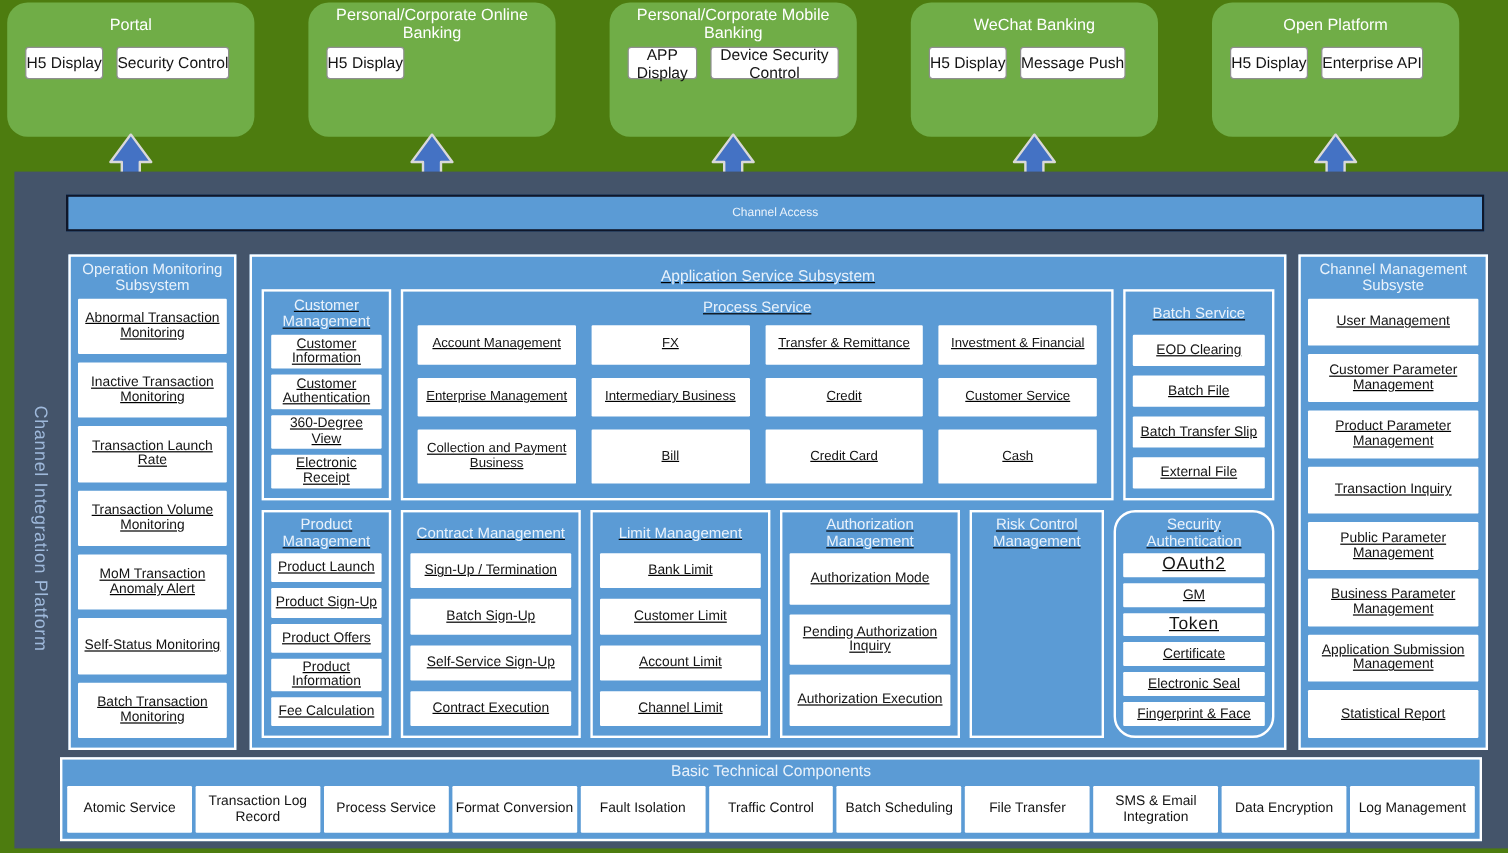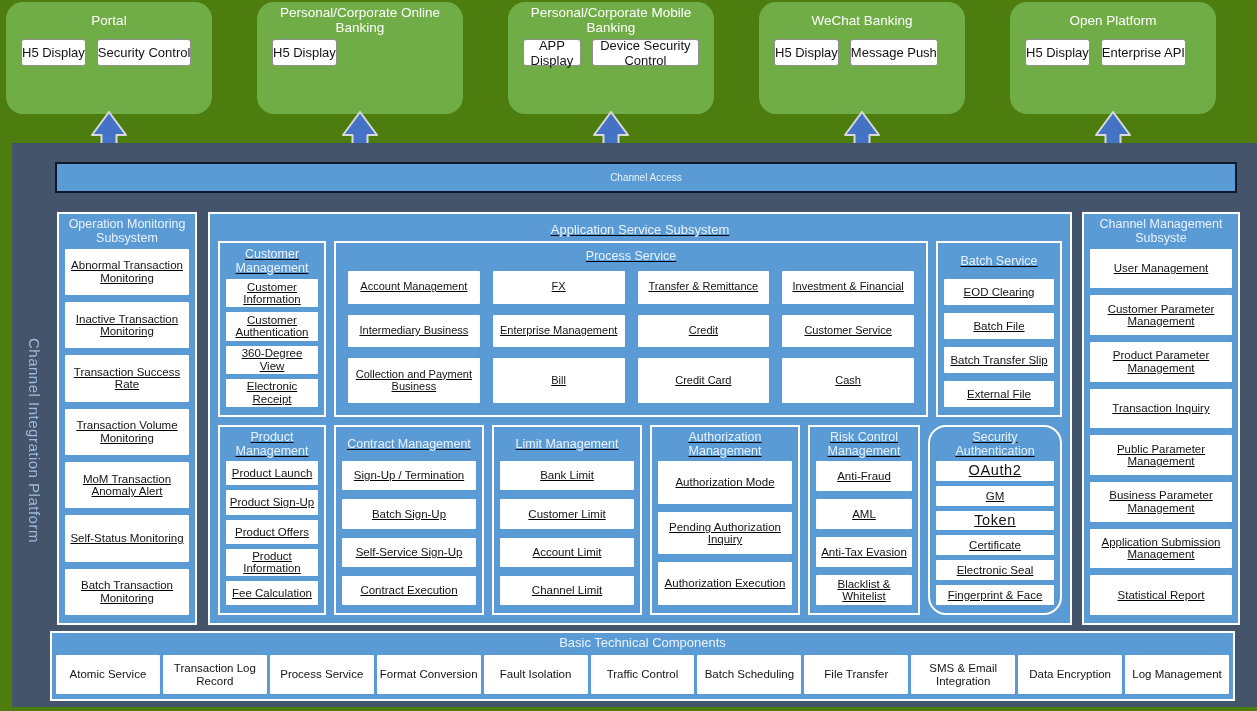--- a/index.html
+++ b/index.html
@@ -178,8 +178,8 @@
               <div class="witem">FX</div>
               <div class="witem">Transfer &amp; Remittance</div>
               <div class="witem">Investment &amp; Financial</div>
+              <div class="witem">Enterprise Management</div>
               <div class="witem">Intermediary Business</div>
-              <div class="witem">Enterprise Management</div>
               <div class="witem">Credit</div>
               <div class="witem">Customer Service</div>
               <div class="witem">Collection and Payment Business</div>

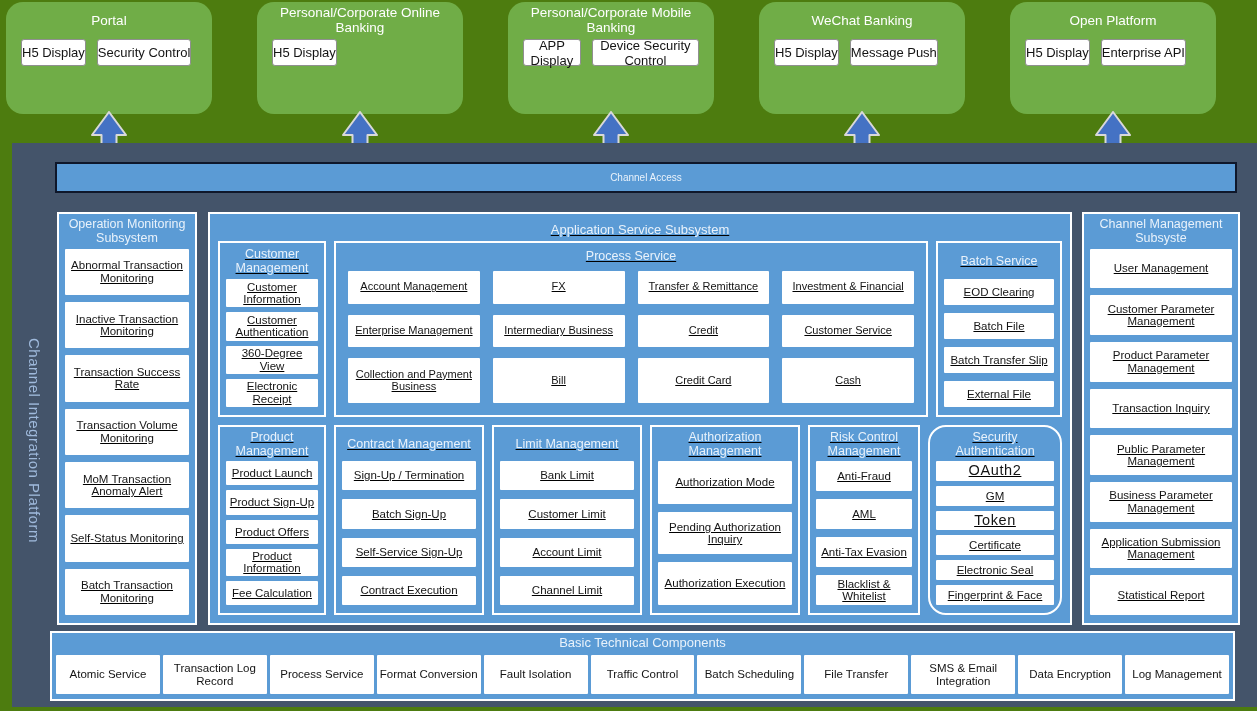--- a/index.html
+++ b/index.html
@@ -150,7 +150,7 @@
       <div class="col-items">
           <div class="witem">Abnormal Transaction Monitoring</div>
           <div class="witem">Inactive Transaction Monitoring</div>
-          <div class="witem">Transaction Success Rate</div>
+          <div class="witem">Transaction Launch Rate</div>
           <div class="witem">Transaction Volume Monitoring</div>
           <div class="witem">MoM Transaction Anomaly Alert</div>
           <div class="witem">Self-Status Monitoring</div>

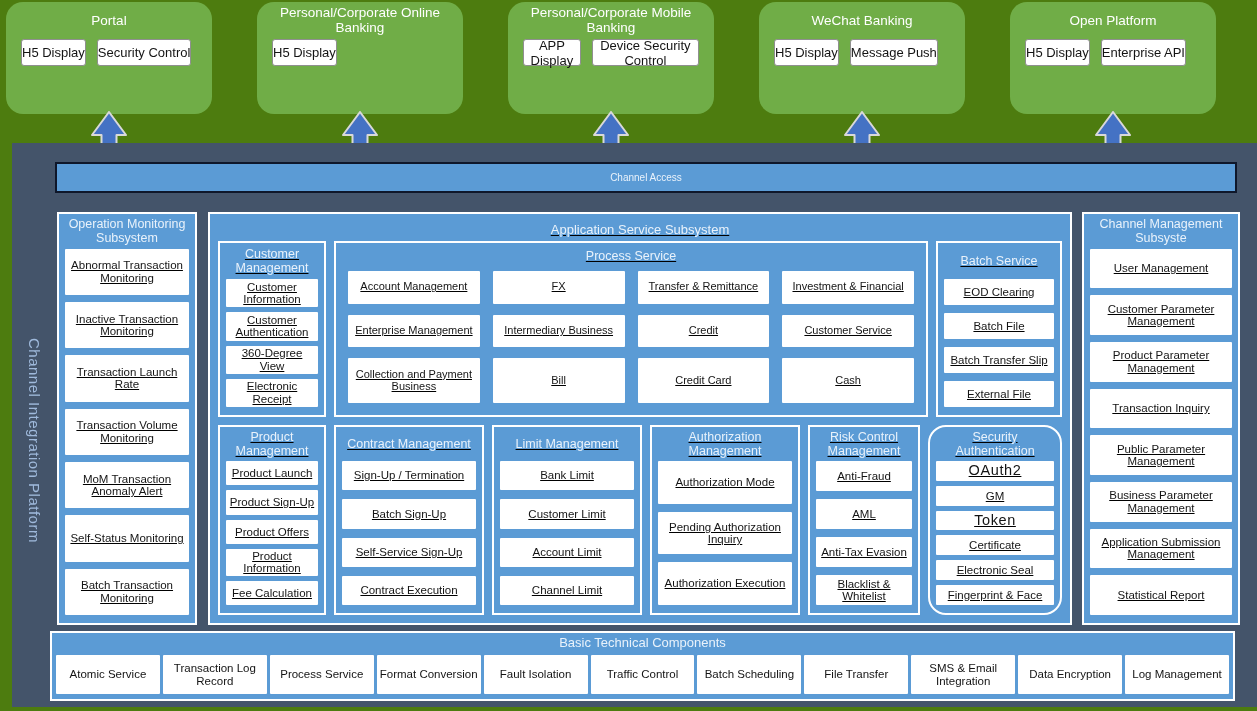--- a/index.html
+++ b/index.html
@@ -238,12 +238,6 @@
         </div>
         <div class="subpanel risk">
           <div class="hdr">Risk Control Management</div>
-          <div class="sub-items" style="gap:8px">
-              <div class="witem">Anti-Fraud</div>
-              <div class="witem">AML</div>
-              <div class="witem">Anti-Tax Evasion</div>
-              <div class="witem">Blacklist &amp; Whitelist</div>
-            </div>
         </div>
         <div class="subpanel security">
           <div class="hdr">Security Authentication</div>

